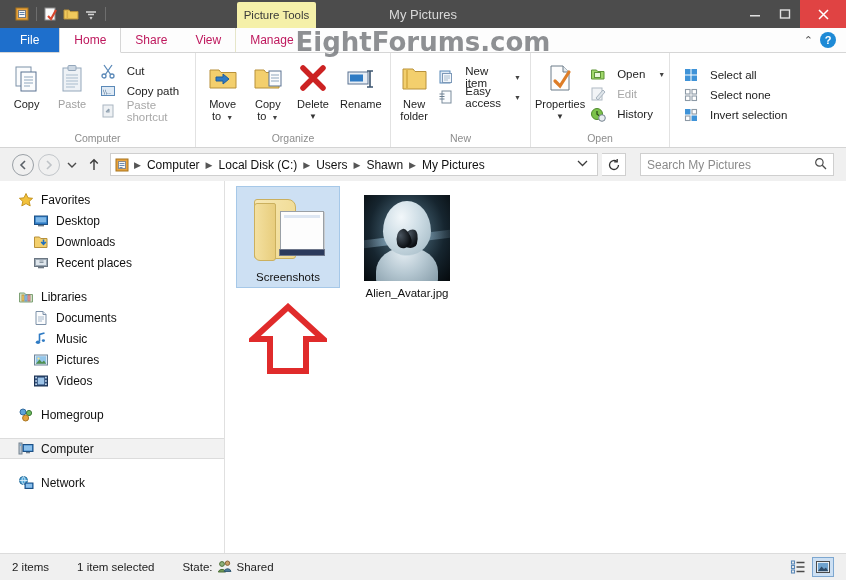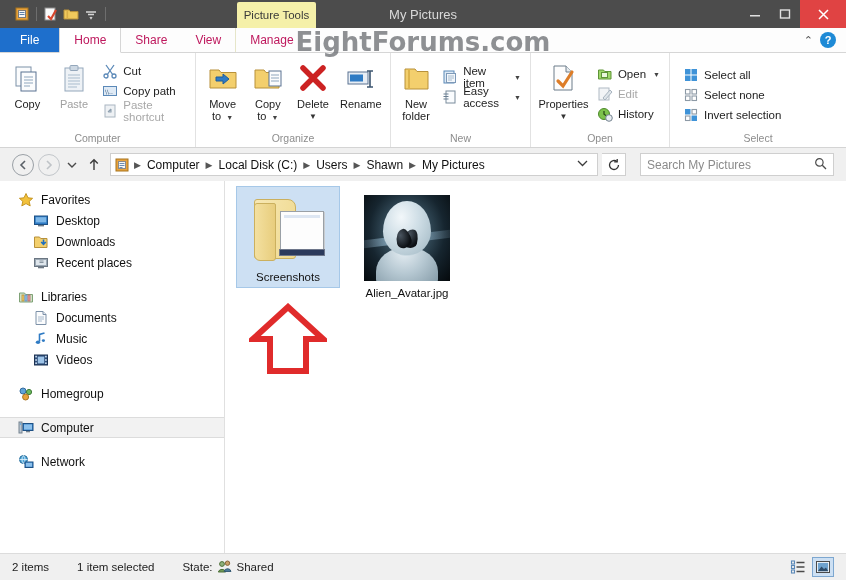--- a/index.html
+++ b/index.html
@@ -116,7 +116,7 @@
   .bigbtn .lbl { margin-top: 3px; }
   .smallcol { display: flex; flex-direction: column; padding-top: 4px; }
   .smallbtn {
-    display: flex; align-items: center; gap: 5px; padding: 2px 5px;
+    display: flex; align-items: center; gap: 11px; padding: 2px 5px;
     font-size: 11.5px; color: #1d1d1d; cursor: pointer; height: 20px;
   }
   .smallbtn.disabled { color: #a8a8a8; }

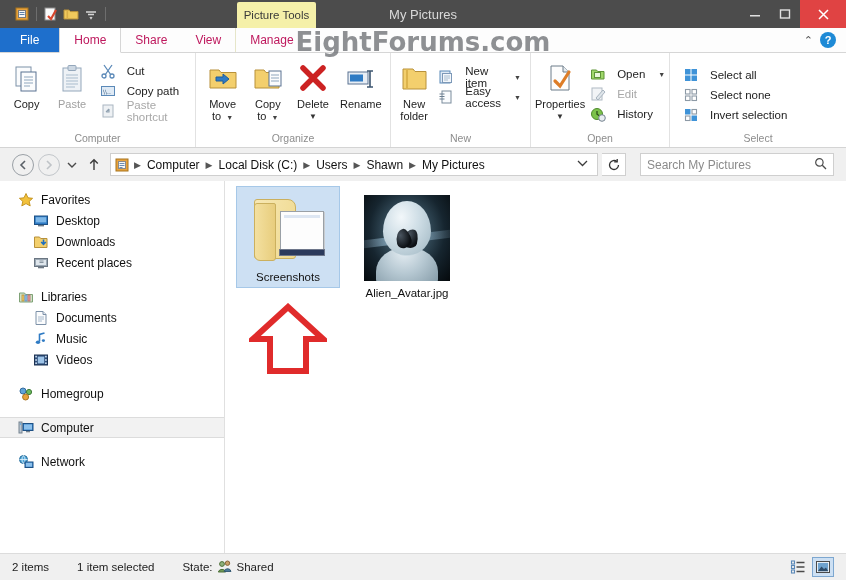--- a/index.html
+++ b/index.html
@@ -582,7 +582,6 @@
           </div>
         </div>
       </div>
-      <div class="rgroup-label">Select</div>
     </div>
   </div>
 

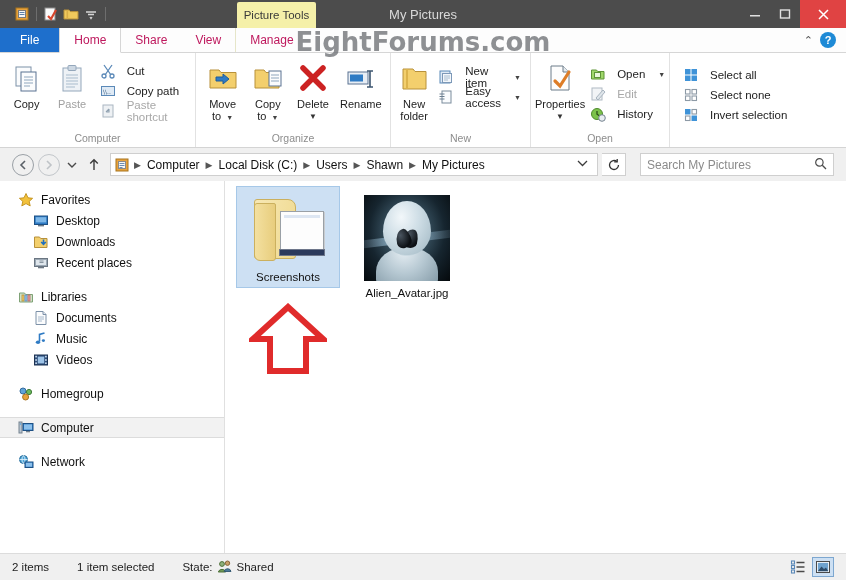--- a/index.html
+++ b/index.html
@@ -731,6 +731,17 @@
       <div class="navitem child">
         <span class="ic ic16">
           <svg width="16" height="16" viewBox="0 0 16 16">
+            <rect x="1.5" y="3" width="13" height="10" fill="#e8eff6" stroke="#6d8397"></rect>
+            <rect x="2.8" y="4.2" width="10.4" height="7.6" fill="#93c6ea"></rect>
+            <circle cx="5.5" cy="6.5" r="1.1" fill="#f6e58d"></circle>
+            <path d="M2.8 11.8 L6.5 7.6 L9 10.2 L11 8.4 L13.2 11.8 Z" fill="#4f8f4f"></path>
+          </svg>
+        </span>
+        <span>Pictures</span>
+      </div>
+      <div class="navitem child">
+        <span class="ic ic16">
+          <svg width="16" height="16" viewBox="0 0 16 16">
             <rect x="1.5" y="3" width="13" height="10" fill="#2f4f7a" stroke="#1d3252"></rect>
             <g fill="#cfe0f2">
               <rect x="2.3" y="3.8" width="1.6" height="1.6"></rect>

